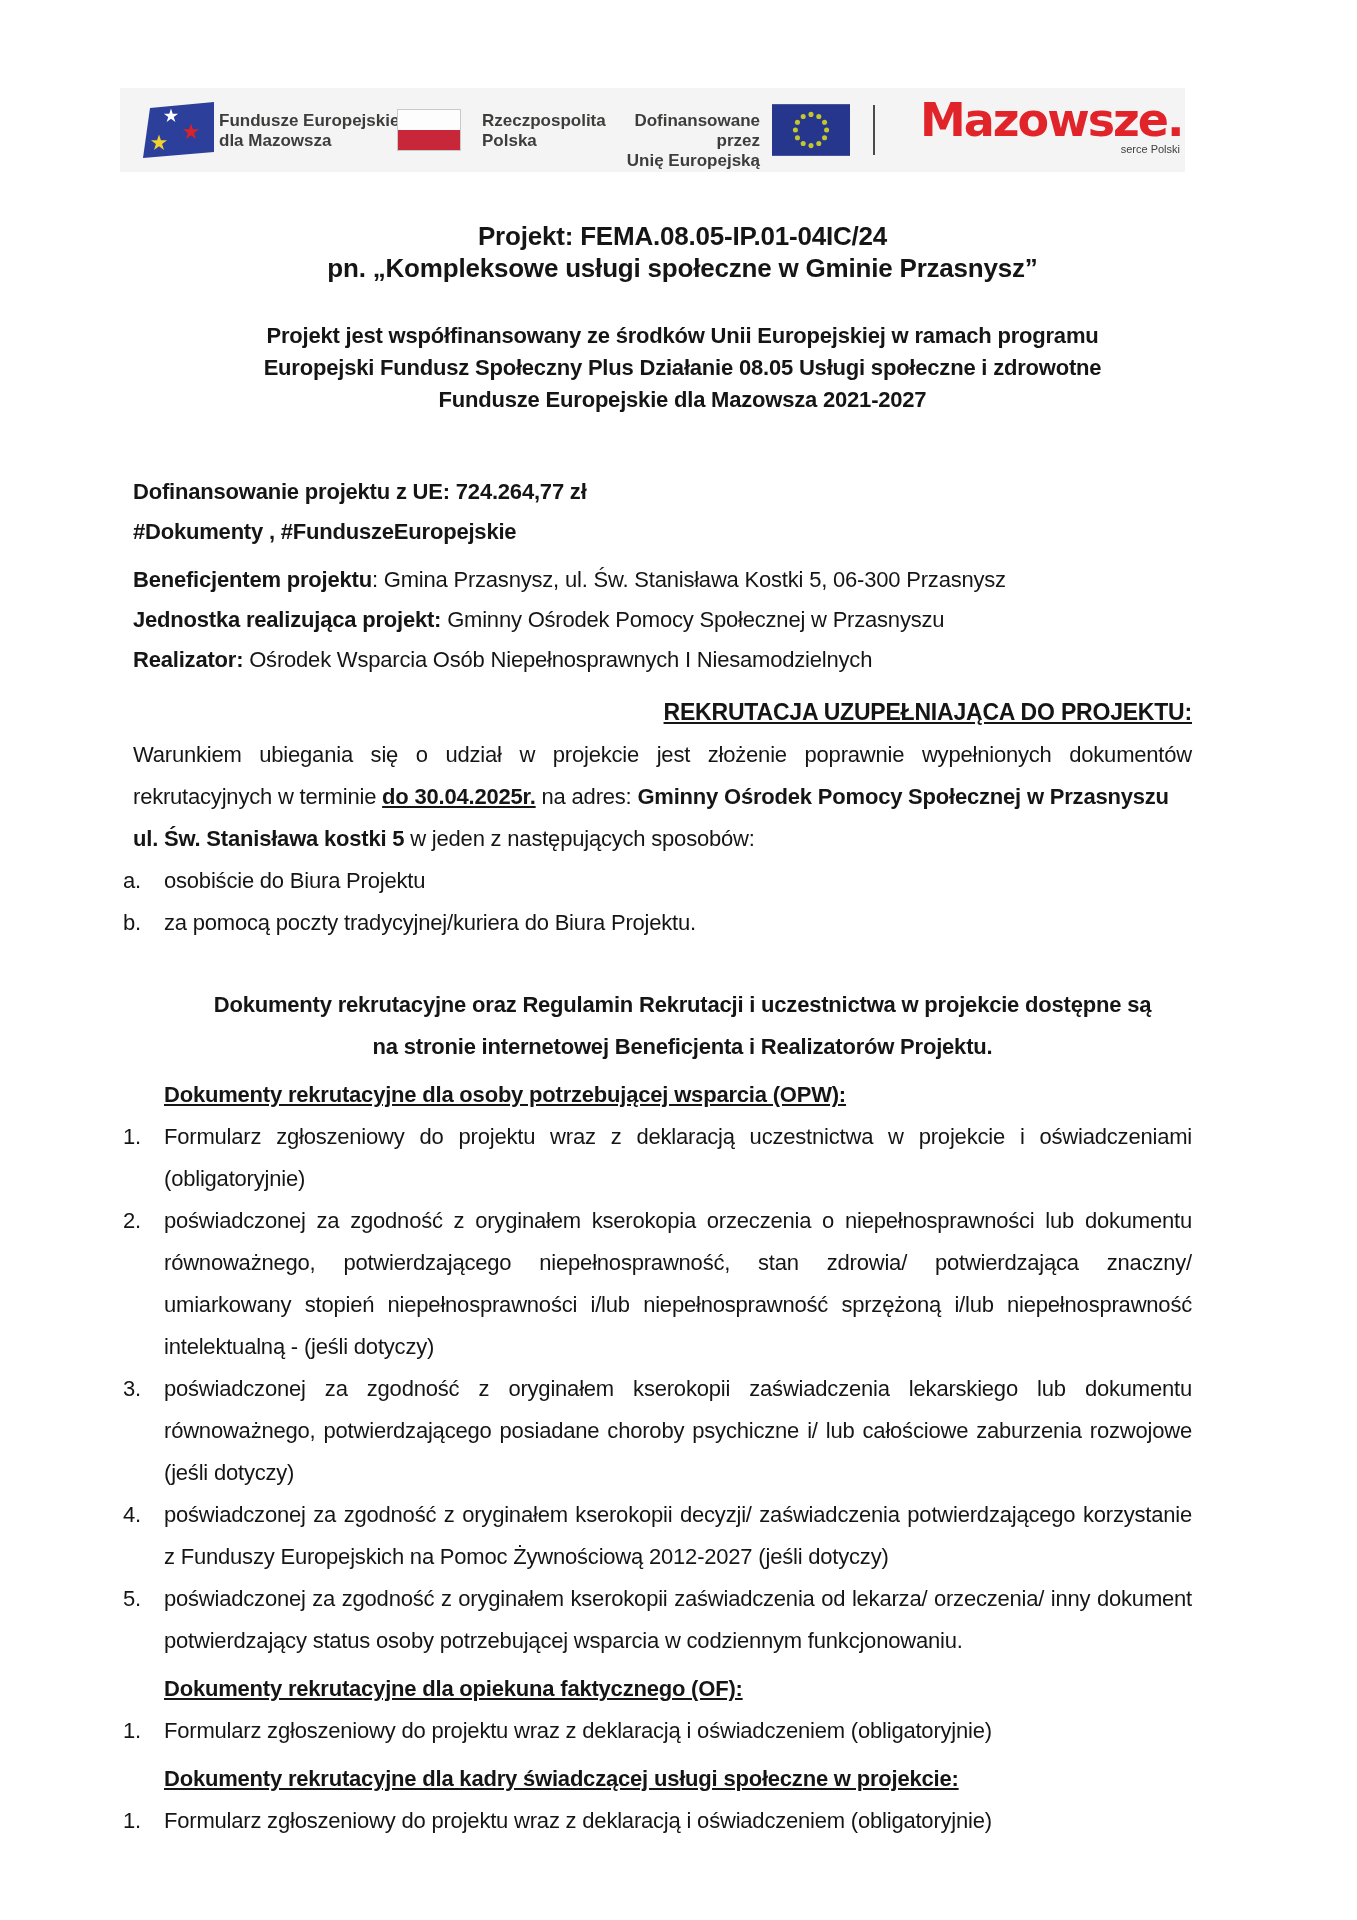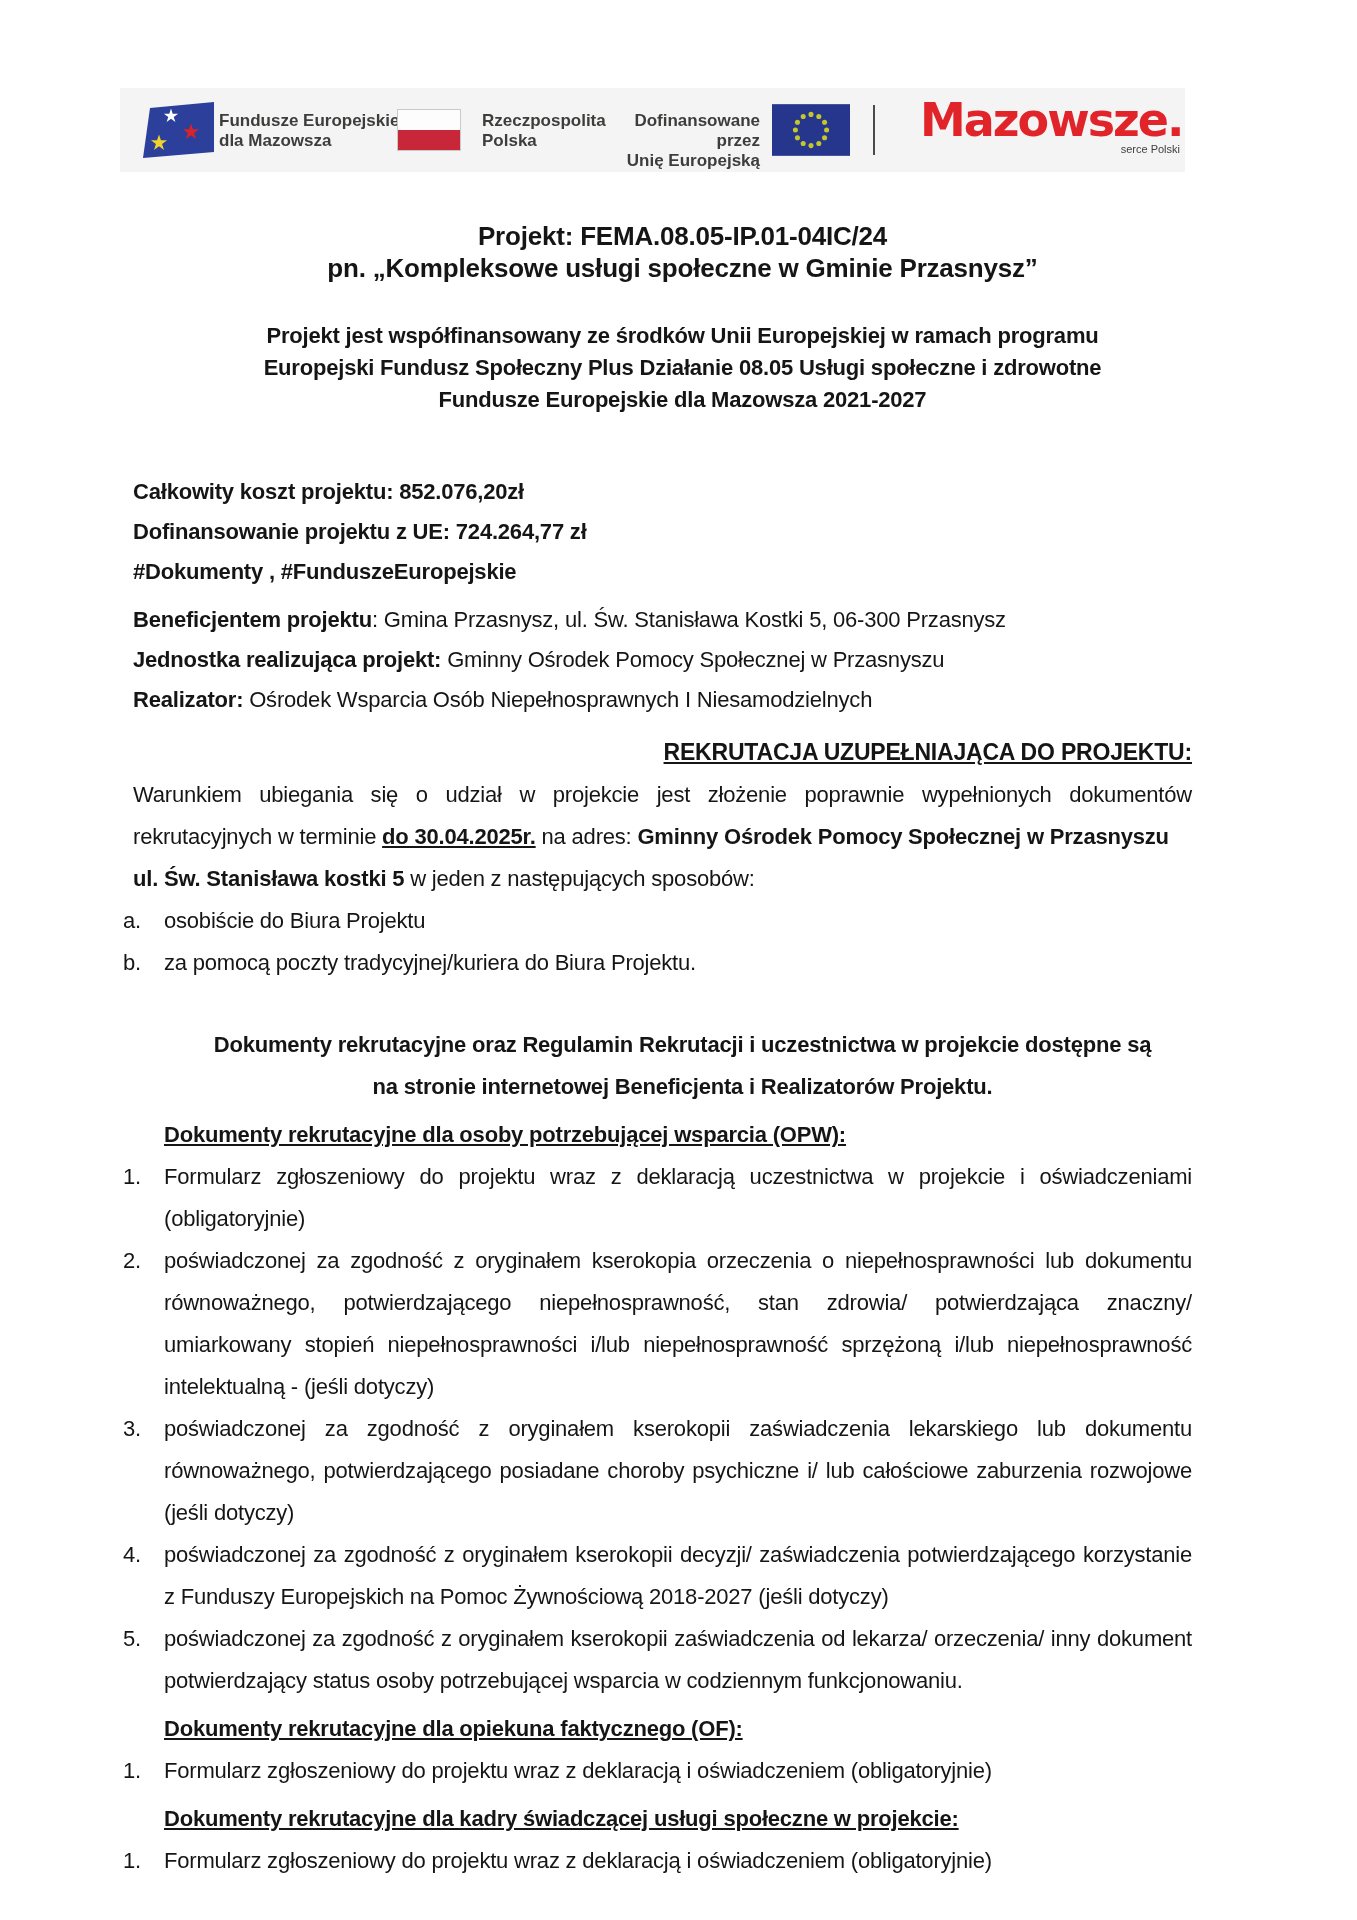--- a/index.html
+++ b/index.html
@@ -116,7 +116,6 @@
     </div>
 
     <div class="costs">
-      <p>Całkowity koszt projektu: 852.076,20zł</p>
       <p>Dofinansowanie projektu z UE: 724.264,77 zł</p>
       <p>#Dokumenty , #FunduszeEuropejskie</p>
     </div>

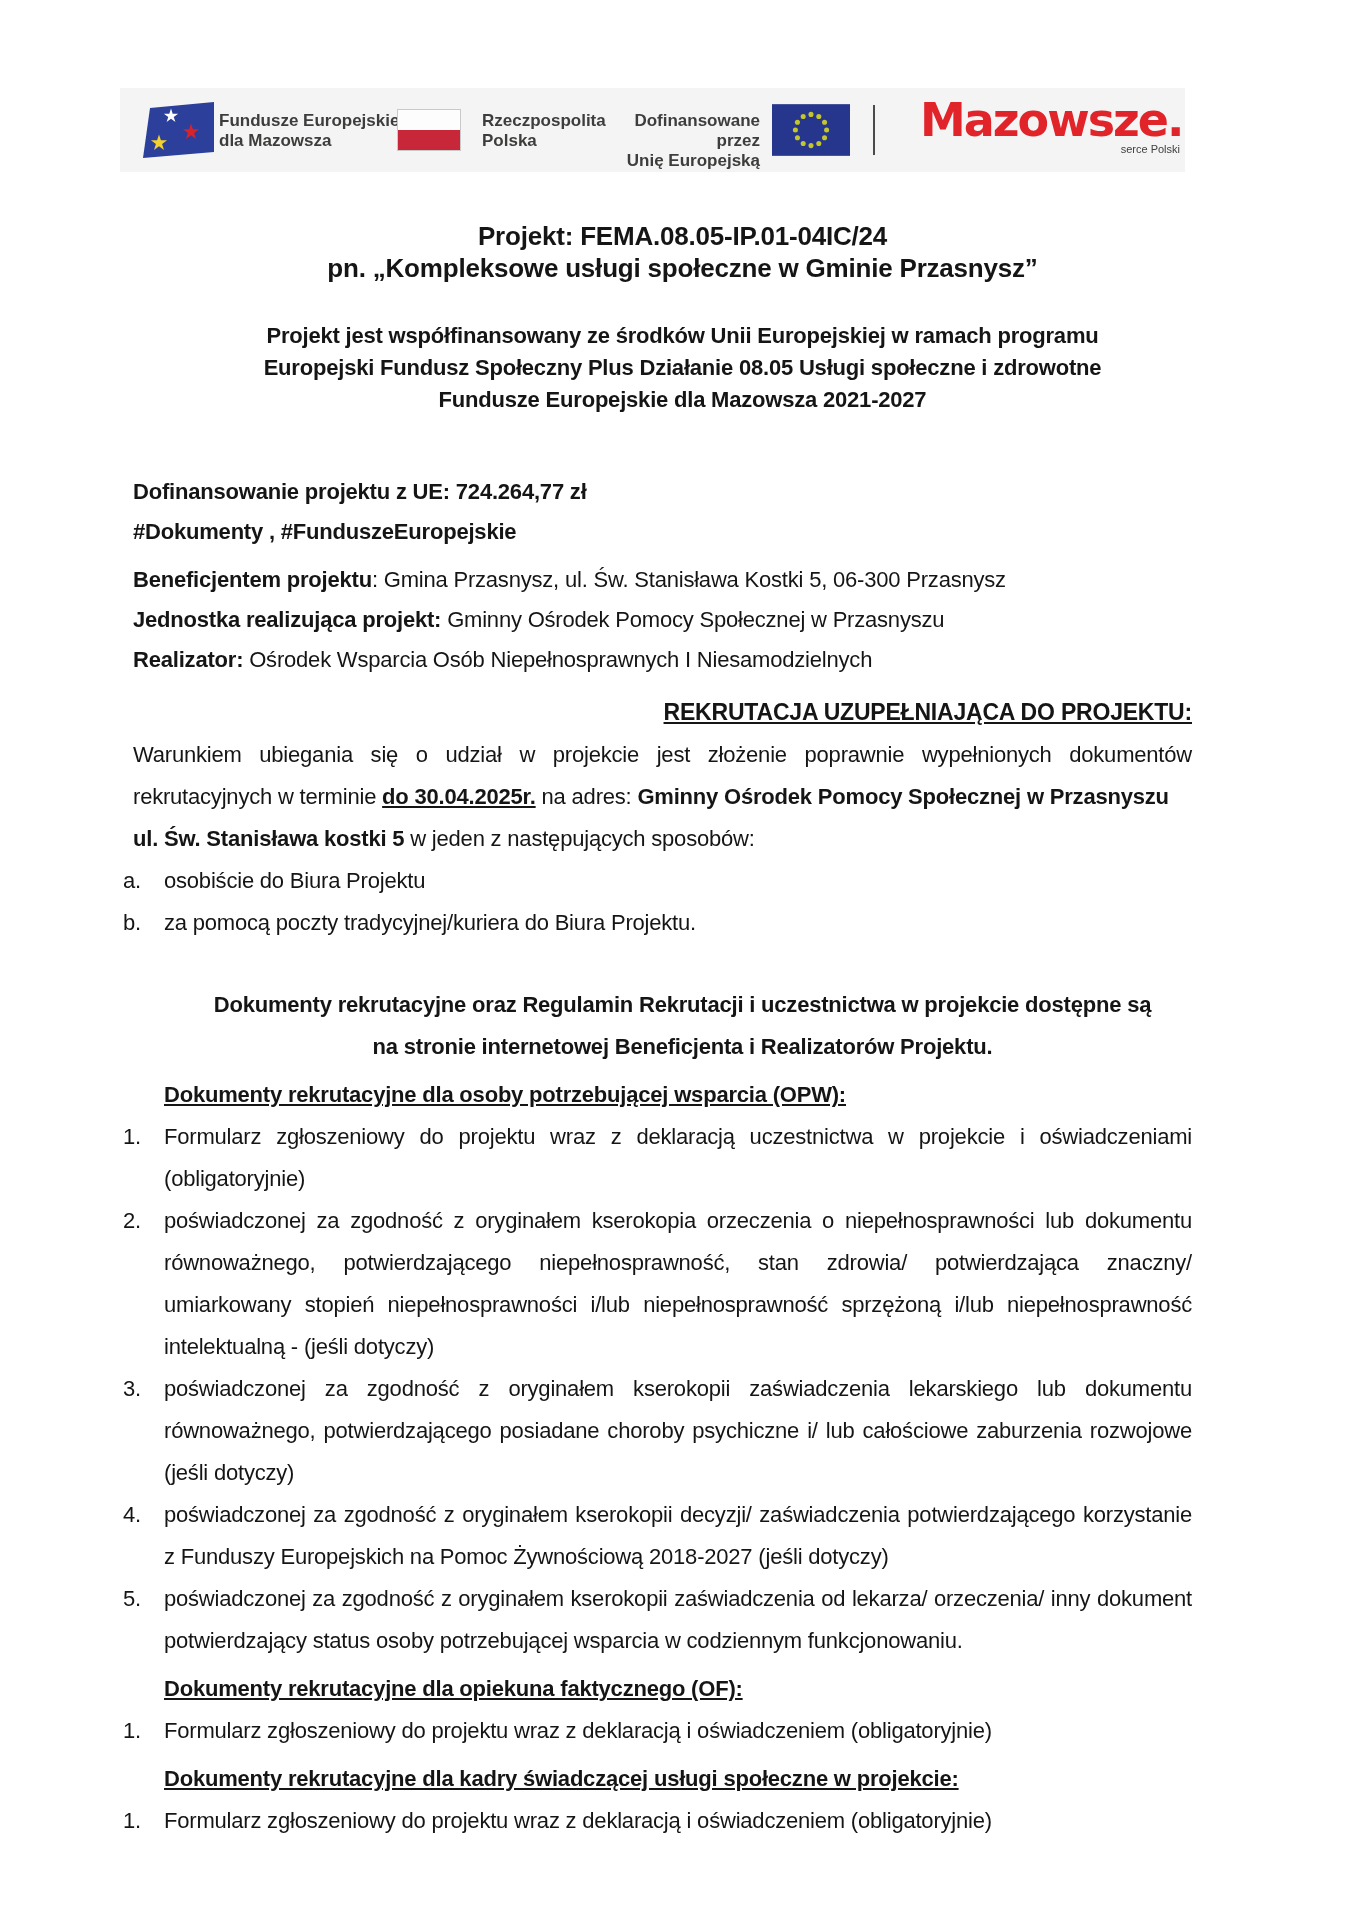--- a/index.html
+++ b/index.html
@@ -162,7 +162,7 @@
       </div>
       <div class="li">
         <span class="marker">4.</span>
-        <span class="itext">poświadczonej za zgodność z oryginałem kserokopii decyzji/ zaświadczenia potwierdzającego korzystanie z Funduszy Europejskich na Pomoc Żywnościową 2018-2027 (jeśli dotyczy)</span>
+        <span class="itext">poświadczonej za zgodność z oryginałem kserokopii decyzji/ zaświadczenia potwierdzającego korzystanie z Funduszy Europejskich na Pomoc Żywnościową 2012-2027 (jeśli dotyczy)</span>
       </div>
       <div class="li">
         <span class="marker">5.</span>

